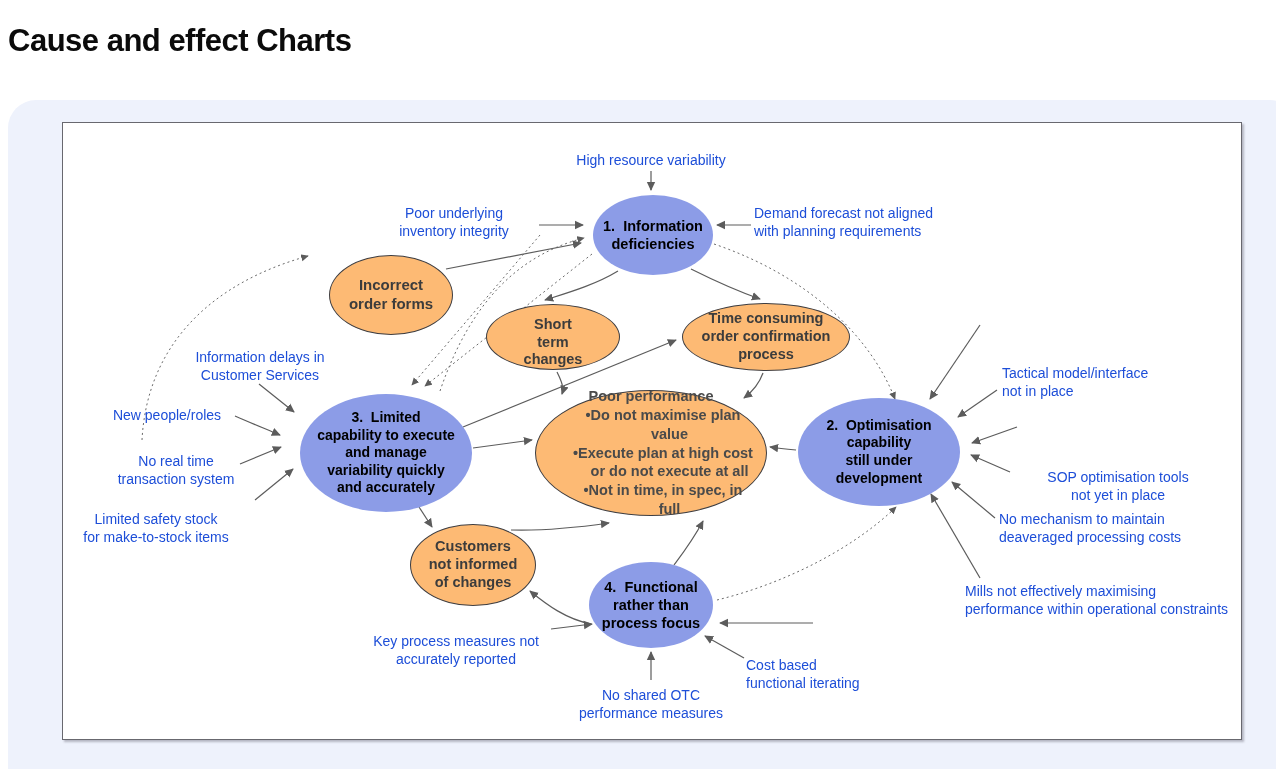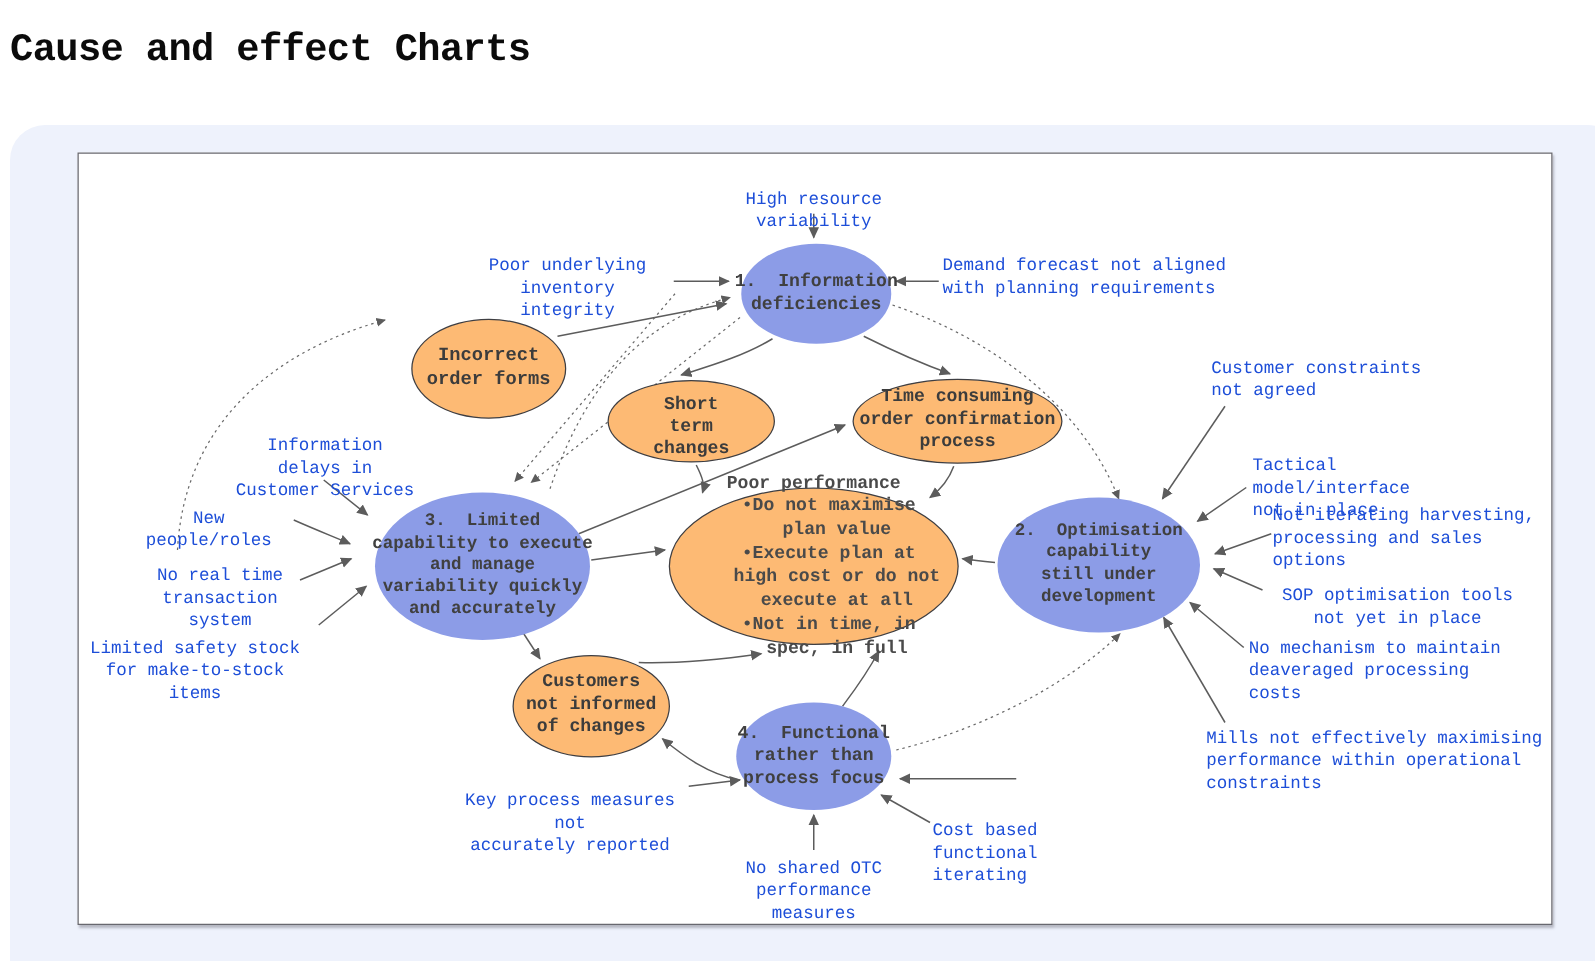--- a/index.html
+++ b/index.html
@@ -4,7 +4,7 @@
 <style>
   html,body{margin:0;padding:0;background:#ffffff;width:1276px;height:769px;overflow:hidden;
     font-family:"Liberation Sans", sans-serif;}
-  .page{position:relative;width:1028px;height:769px;font-family:Liberation Mono, monospace;}
+  .page{position:relative;width:1028px;height:769px;}
   .page-title{position:absolute;left:8px;top:2px;font-size:31px;font-weight:700;color:#0b0b0b;
     letter-spacing:-0.5px;}
   .panel{position:absolute;left:8px;top:100px;width:1290px;height:700px;background:#eef2fc;

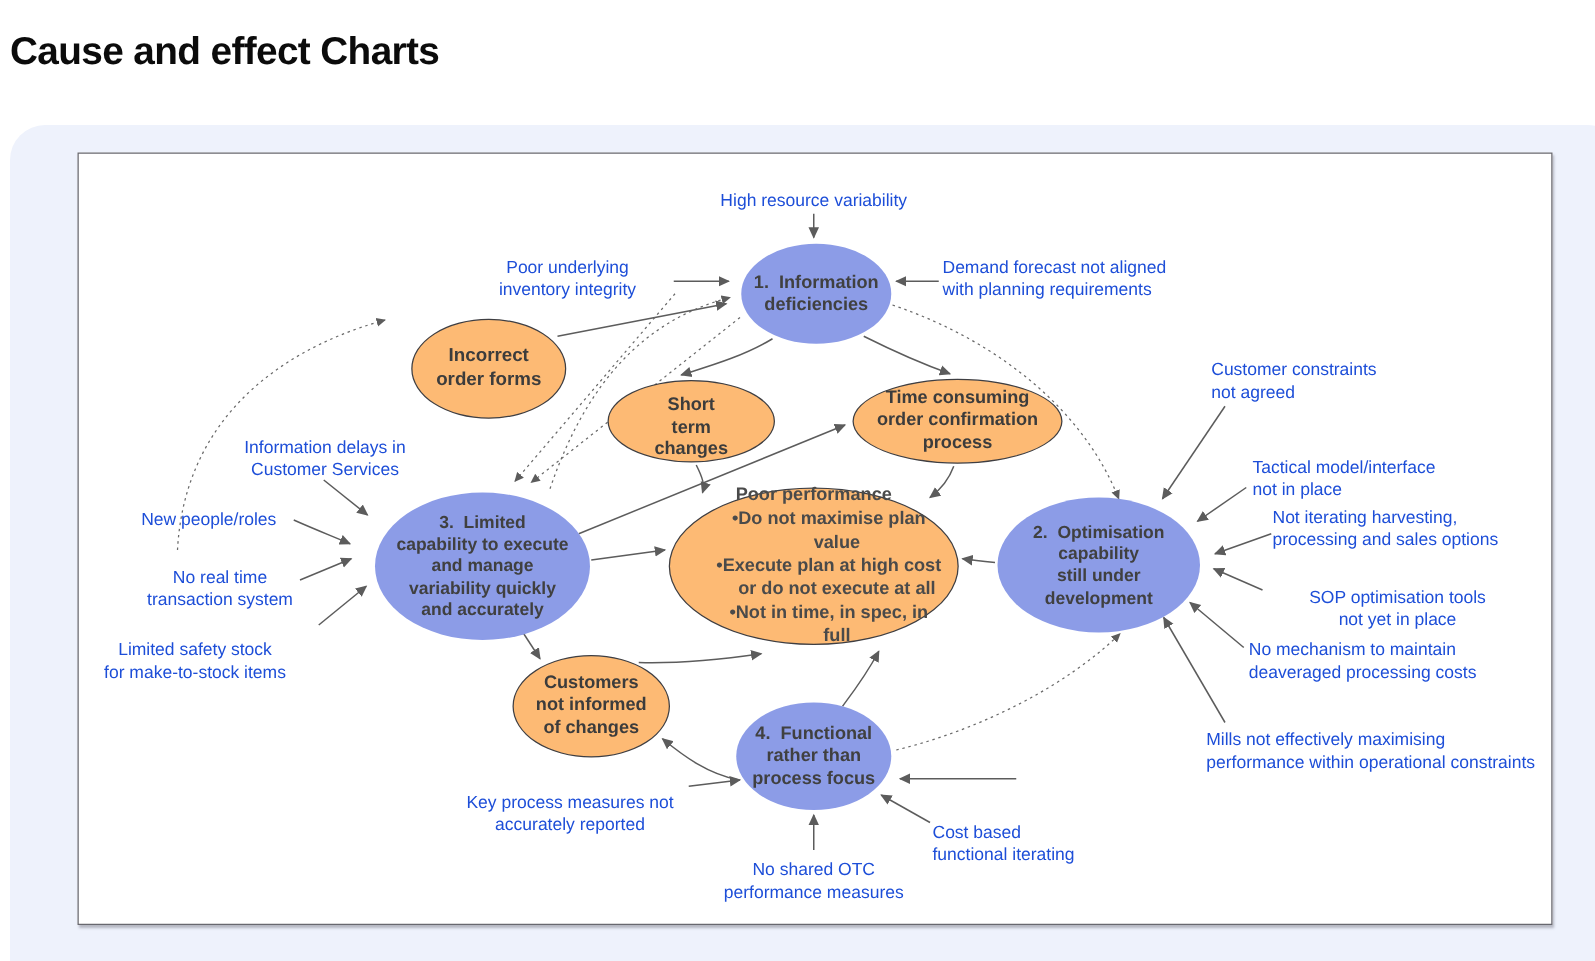--- a/index.html
+++ b/index.html
@@ -15,7 +15,7 @@
   .node{position:absolute;border-radius:50%;display:flex;align-items:center;justify-content:center;
     text-align:center;box-sizing:border-box;}
   .node .nlab{white-space:pre;font-weight:700;}
-  .primary{background:#8c9ce7;color:#404040;}
+  .primary{background:#8c9ce7;color:#000000;}
   .secondary{background:#fdba74;border:1.7px solid #3e3e42;color:#3c3c3c;}
   #n-e1{left:530px;top:72px;width:120px;height:80px;font-size:14.5px;line-height:1.26;}
   #n-e2{left:735px;top:275px;width:162px;height:108px;font-size:14px;line-height:1.26;}

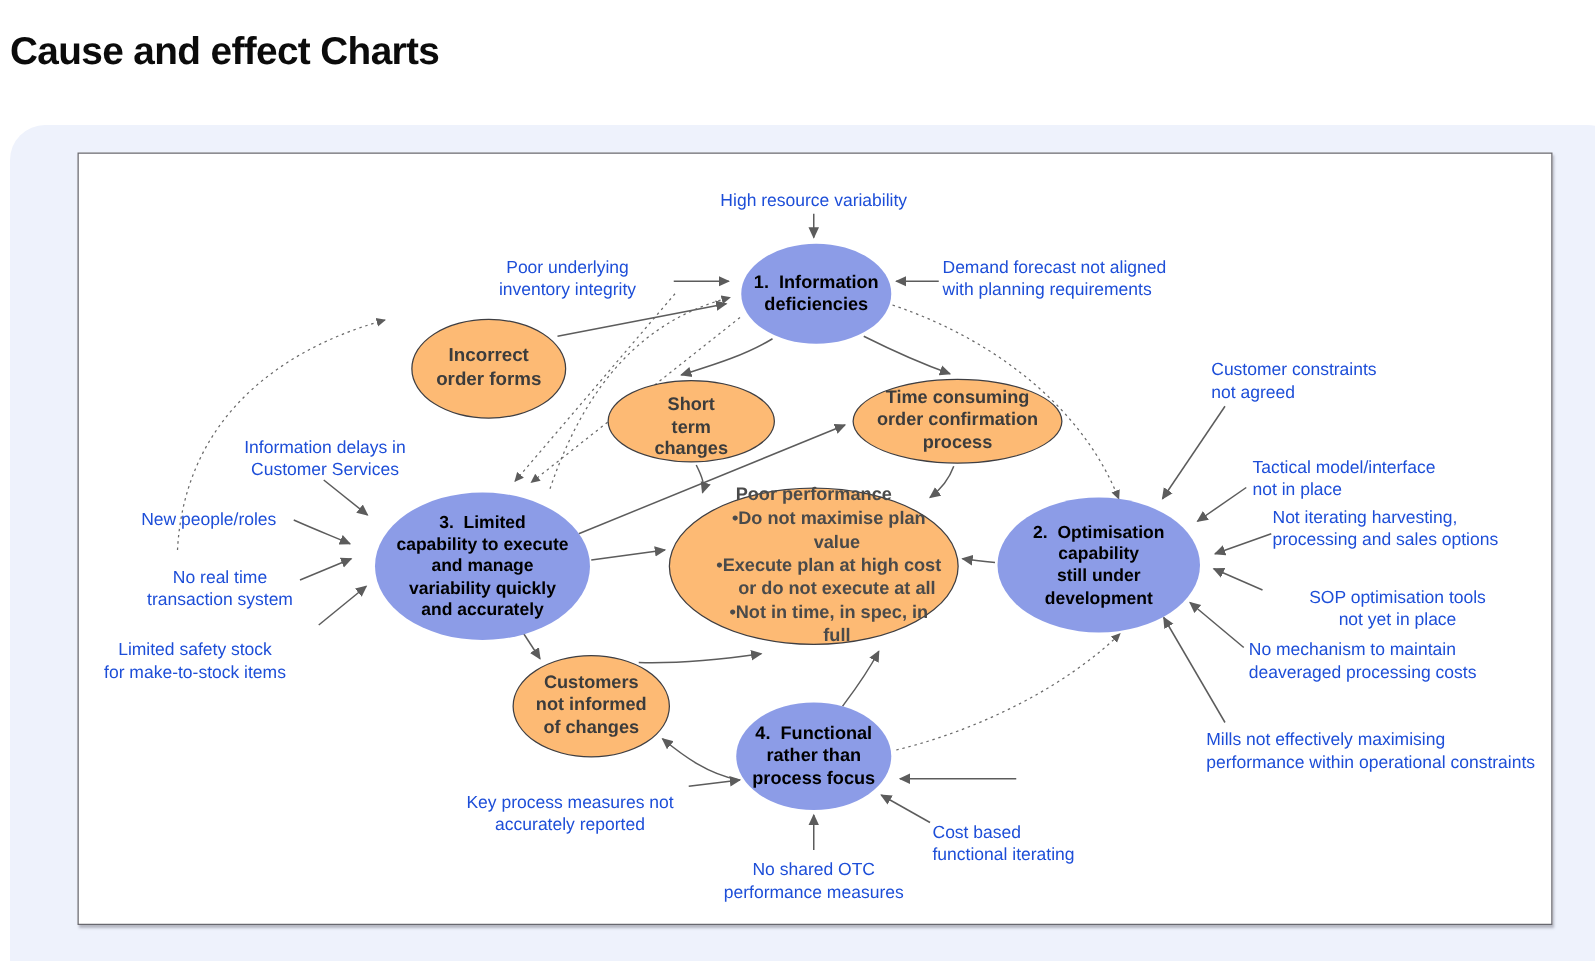--- a/index.html
+++ b/index.html
@@ -165,8 +165,6 @@
 inventory integrity</div>
       <div class="lbl" id="l-demand">Demand forecast not aligned
 with planning requirements</div>
-      <div class="lbl" id="l-custcon">Customer constraints
-not agreed</div>
       <div class="lbl" id="l-tactical">Tactical model/interface
 not in place</div>
       <div class="lbl" id="l-notiter">Not iterating harvesting,

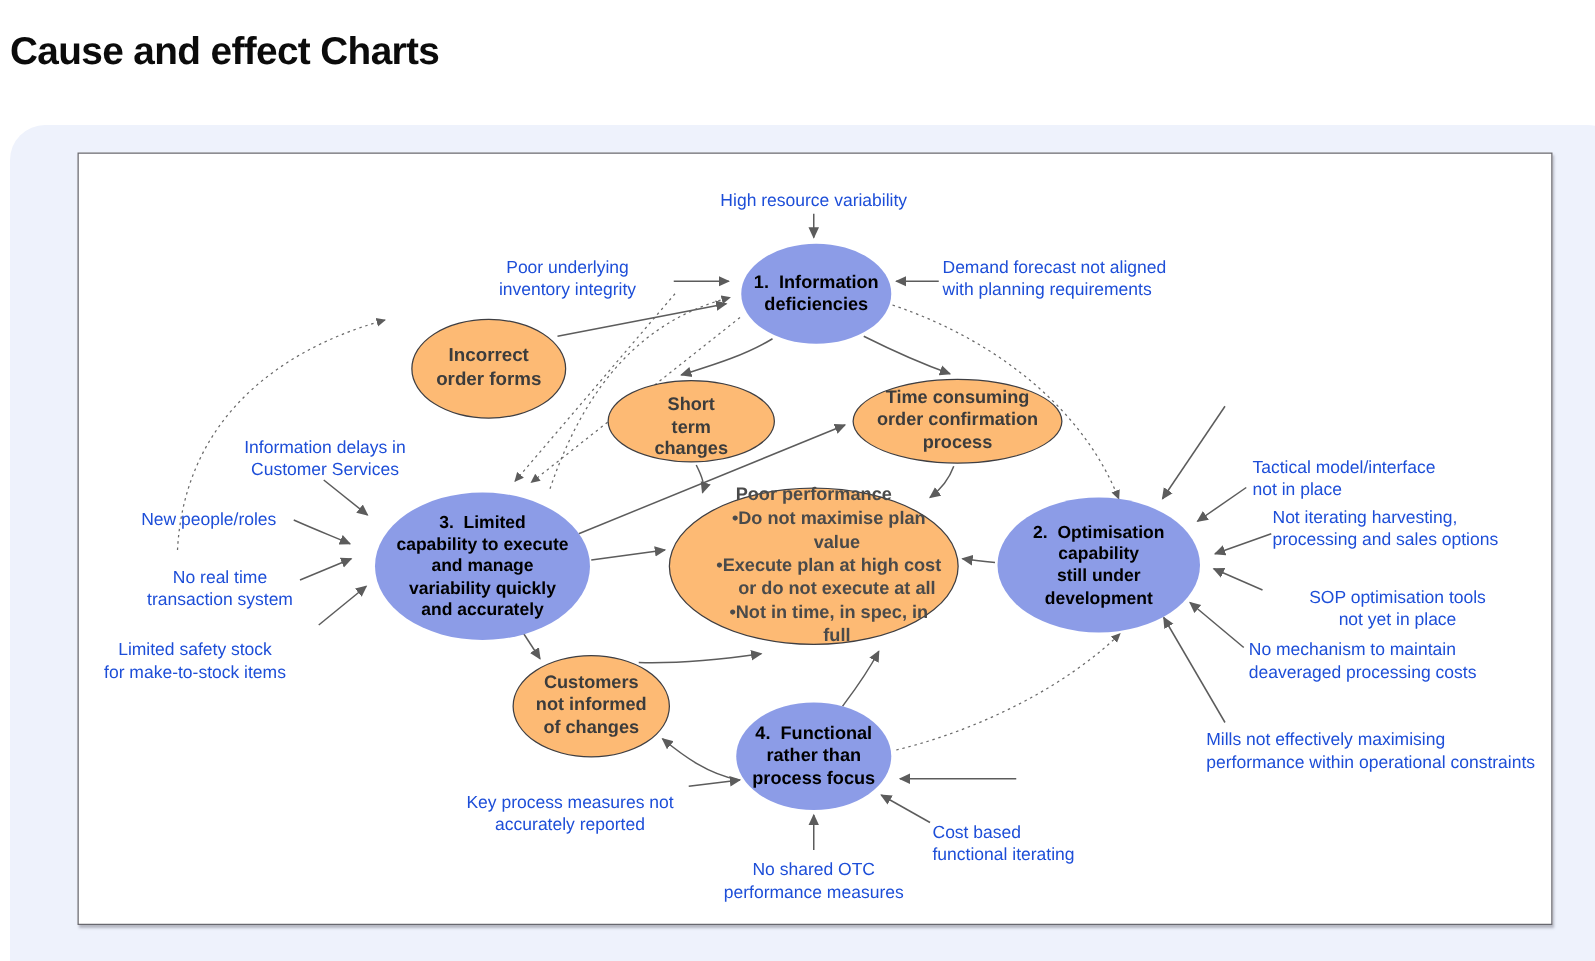--- a/index.html
+++ b/index.html
@@ -167,8 +167,6 @@
 with planning requirements</div>
       <div class="lbl" id="l-tactical">Tactical model/interface
 not in place</div>
-      <div class="lbl" id="l-notiter">Not iterating harvesting,
-processing and sales options</div>
       <div class="lbl" id="l-sop">SOP optimisation tools
 not yet in place</div>
       <div class="lbl" id="l-nomech">No mechanism to maintain

